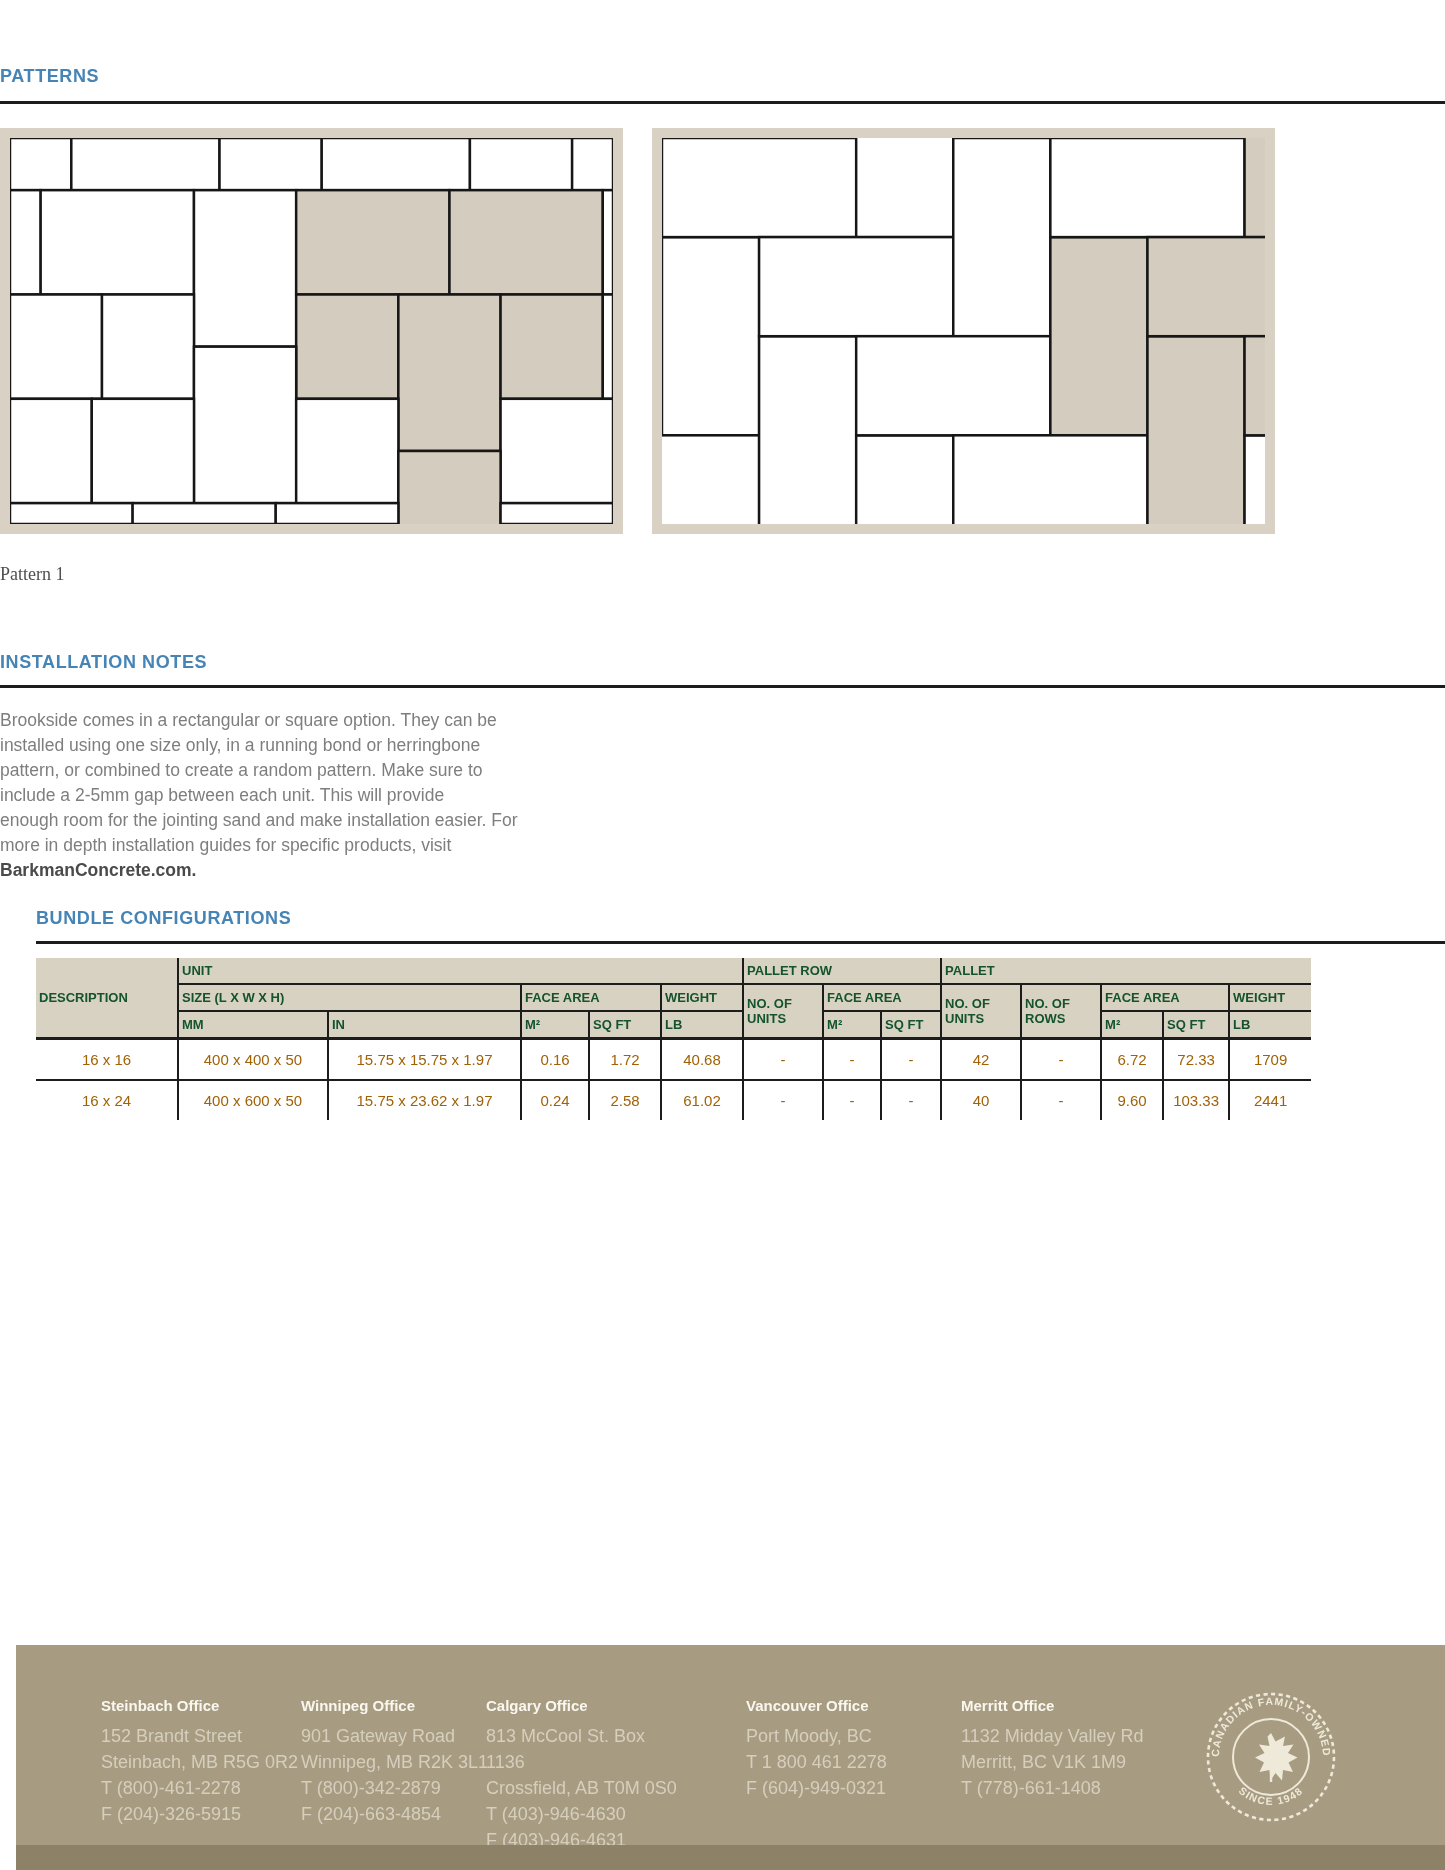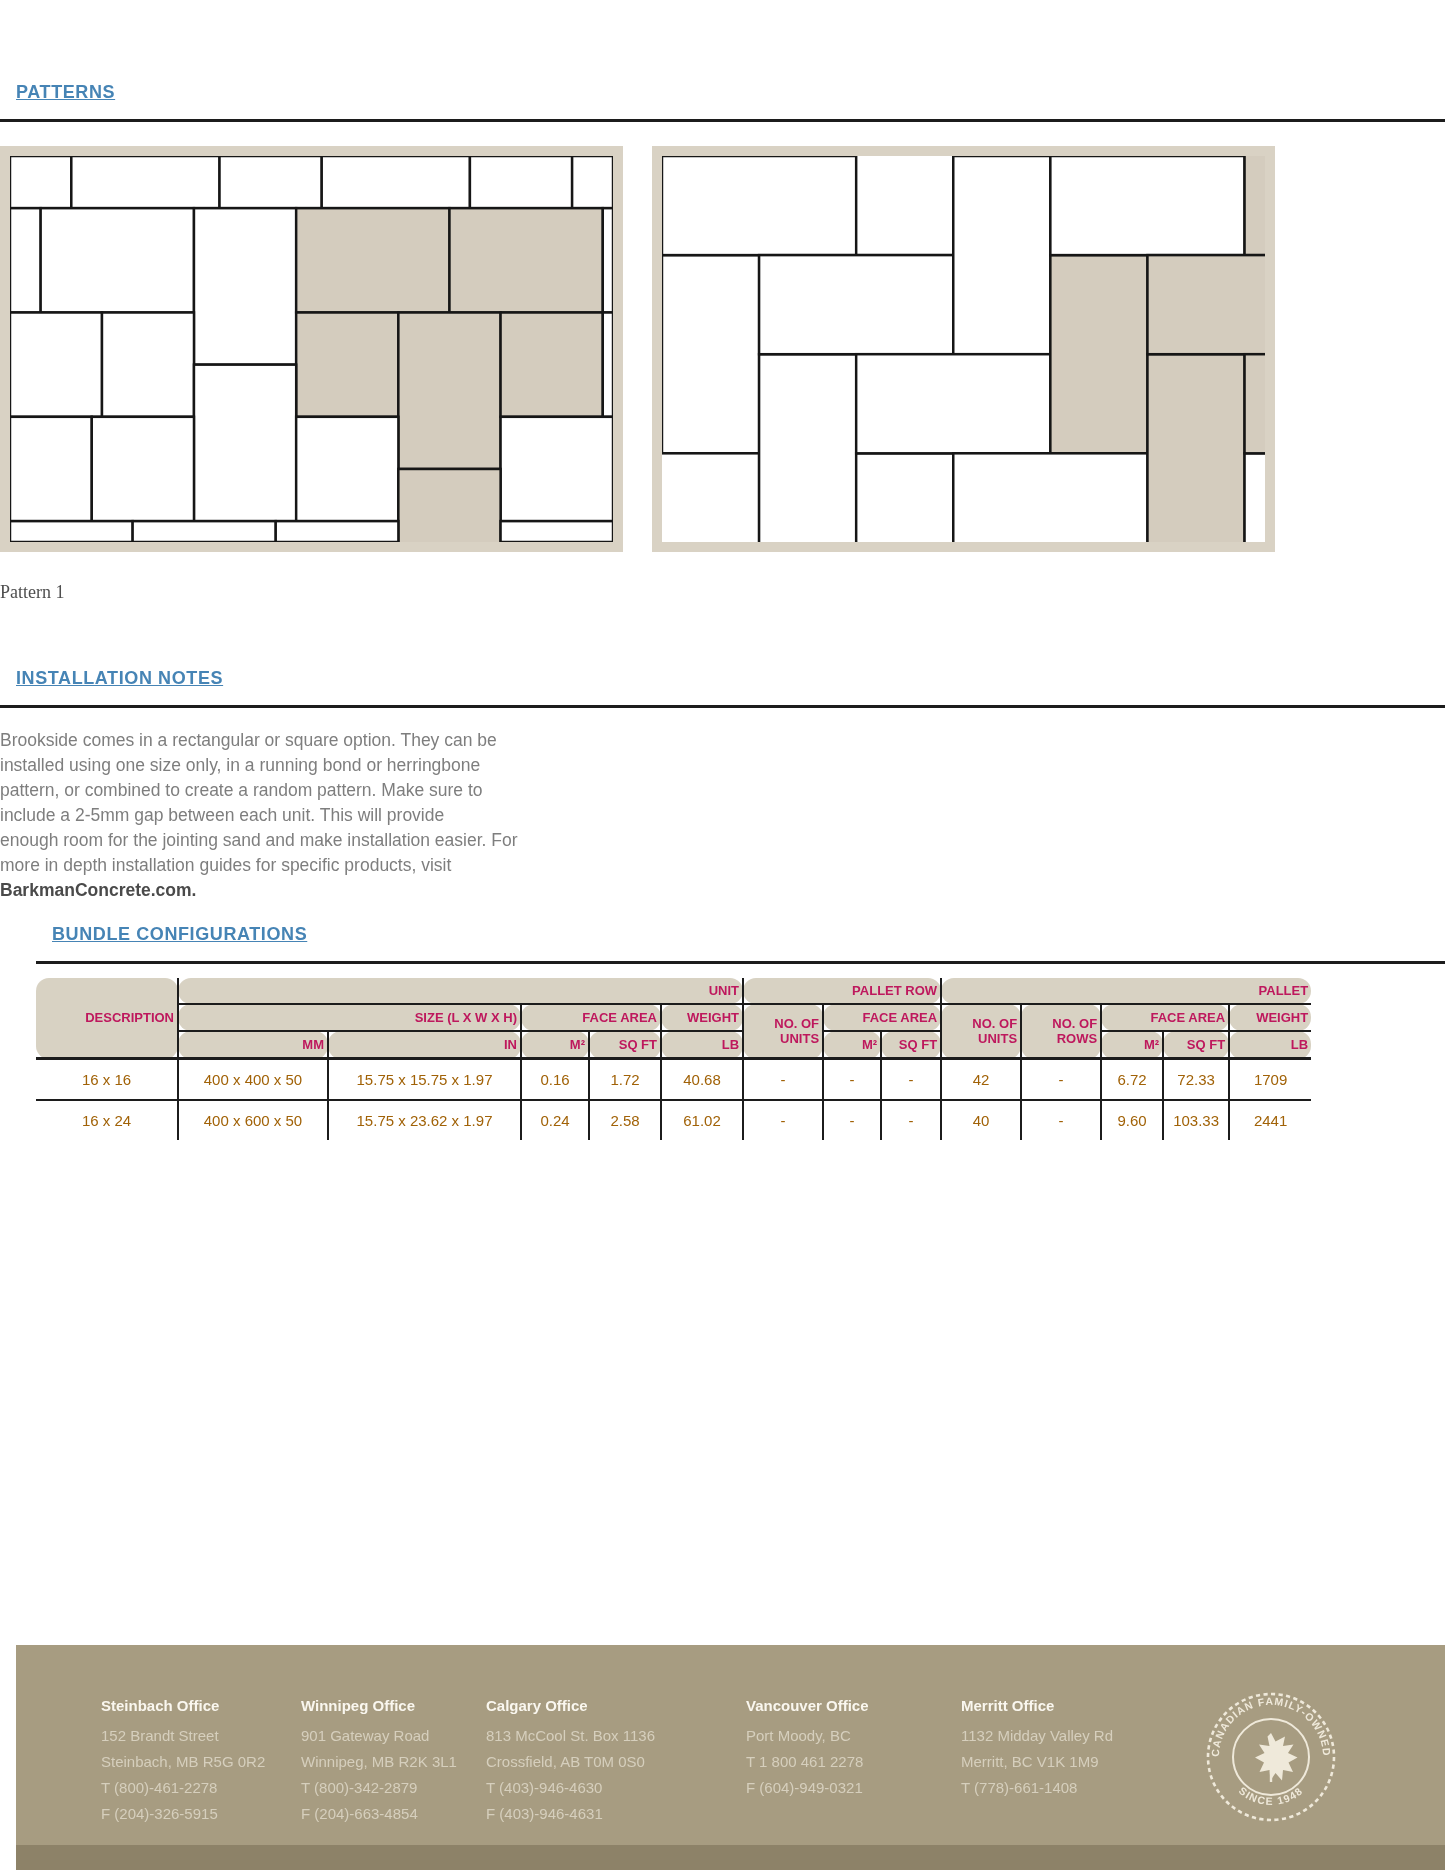--- a/index.html
+++ b/index.html
@@ -7,7 +7,7 @@
         font-family:"Liberation Sans",sans-serif;}
   .content{position:absolute;left:85px;width:1275px;}
 
-  h2.sec-heading{margin:16px;font-size:18px;font-weight:bold;color:#4684b5;letter-spacing:.6px;text-decoration:underline;}
+  h2.sec-heading{margin:0;font-size:18px;font-weight:bold;color:#4684b5;letter-spacing:.6px;}
   .rule{border:none;border-top:3px solid #1c1c1c;margin:0;}
 
   

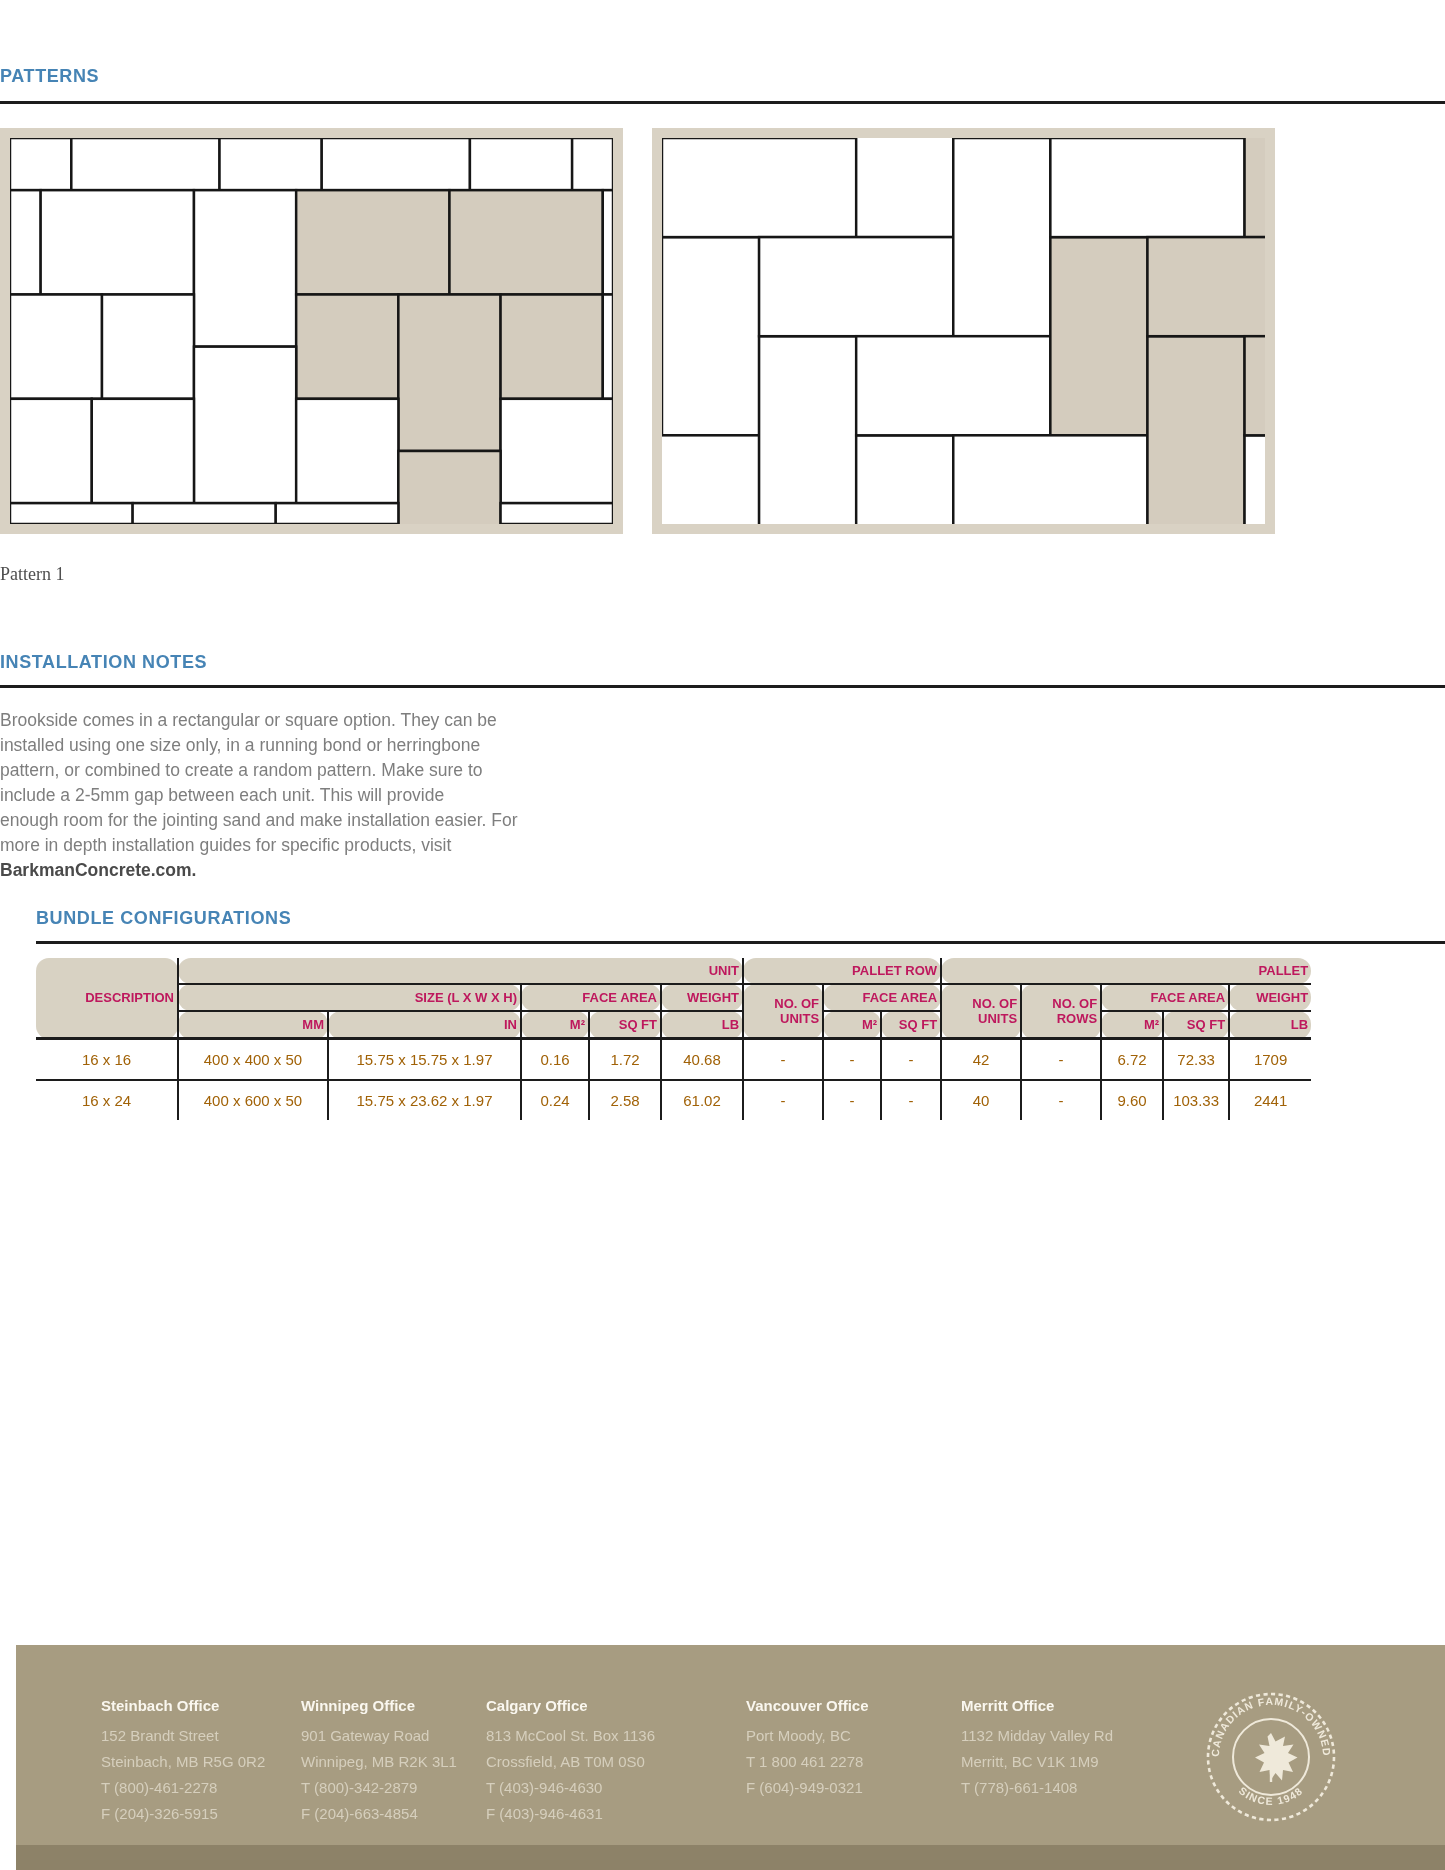--- a/index.html
+++ b/index.html
@@ -32,8 +32,8 @@
   table.bundle{border-collapse:collapse;border-style:hidden;table-layout:fixed;
                width:1275px;margin-top:14px;}
   table.bundle th,table.bundle td{border:2px solid #1c1c1c;}
-  table.bundle thead th{background:#d8d2c3;color:#be185d;font-size:13px;font-weight:bold;
-                        text-align:right;padding:5px 3px;line-height:15px;border-radius:13px;}
+  table.bundle thead th{background:#d8d2c3;color:#14532d;font-size:13px;font-weight:bold;
+                        text-align:left;padding:5px 3px;line-height:15px;}
   table.bundle thead tr.h3 th,table.bundle thead th.deep{border-bottom:3px solid #1c1c1c;}
   table.bundle td{background:#ffffff;color:#a16207;font-size:15px;text-align:center;
                   padding:11px 3px;}

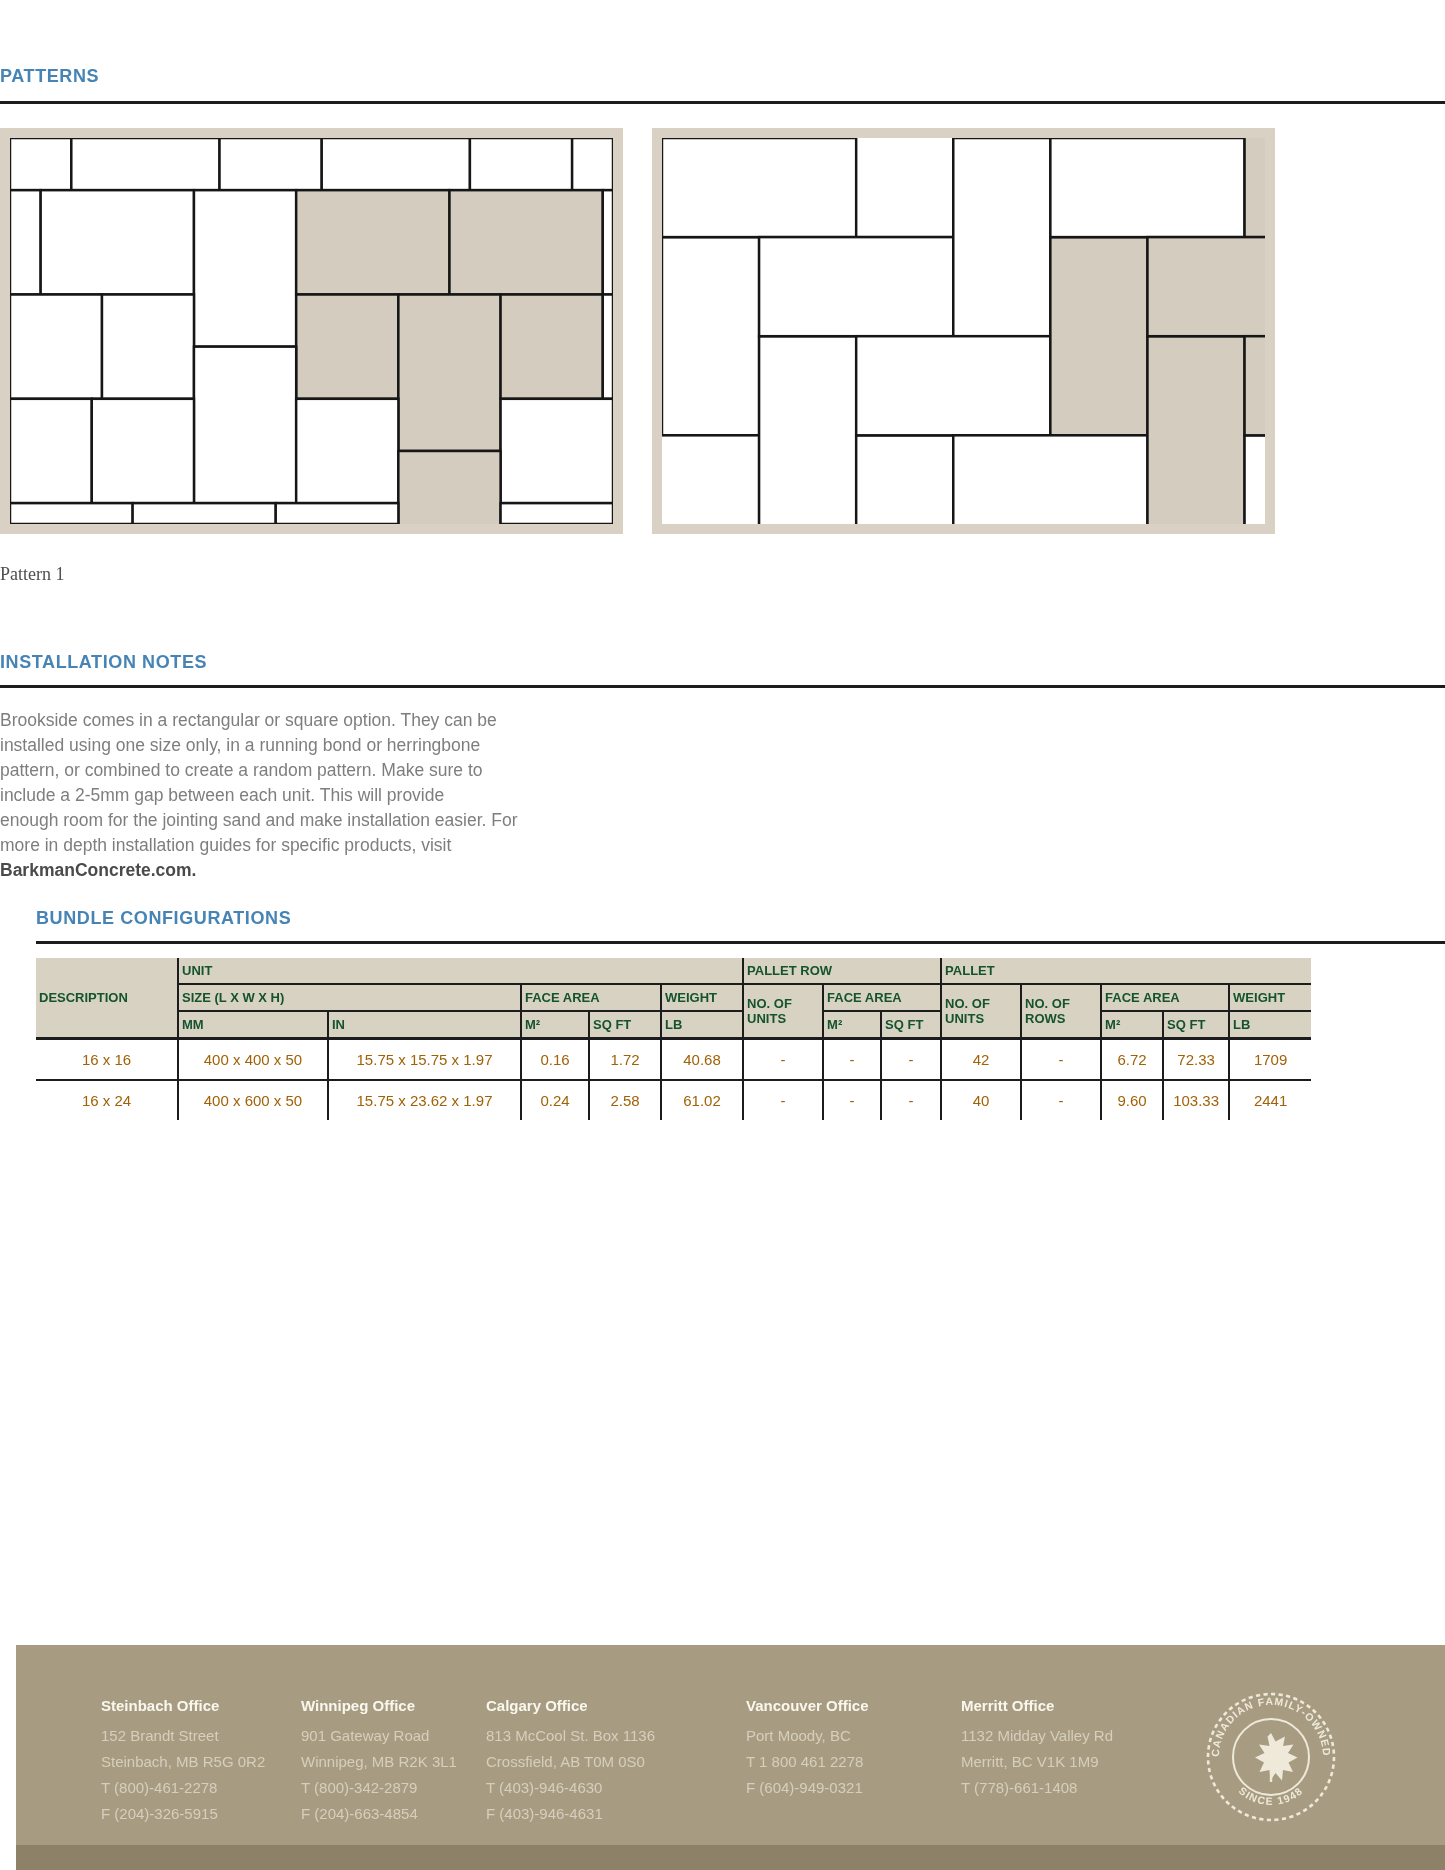--- a/index.html
+++ b/index.html
@@ -43,7 +43,7 @@
   .footer-strip{position:absolute;left:0;bottom:0;width:100%;height:25px;background:#8d8268;}
   .office{position:absolute;top:52px;width:200px;}
   .office .office-name{color:#faf7ef;font-size:15px;font-weight:bold;margin-bottom:9px;}
-  .office .office-line{color:#d6cfbd;font-size:15px;line-height:26px;}
+  .office .office-line{color:#d6cfbd;font-size:18px;line-height:26px;}
   .badge{position:absolute;left:1185px;top:42px;width:140px;height:140px;}
 </style>
 </head>

